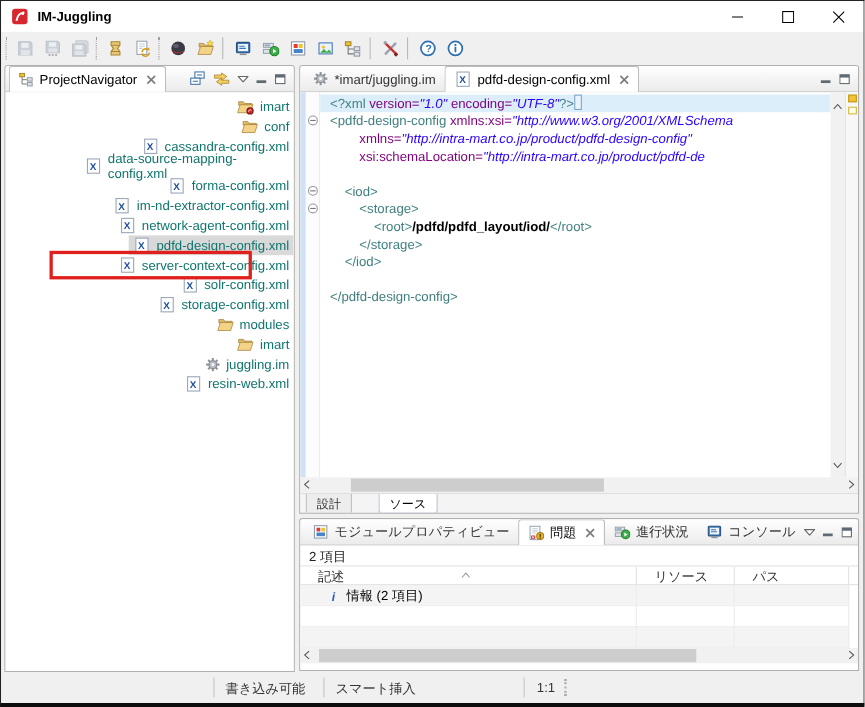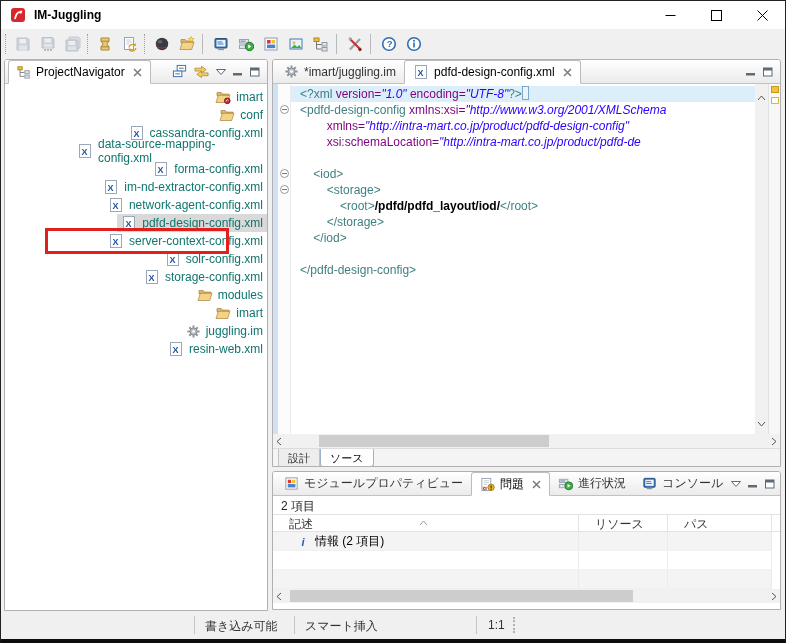--- a/index.html
+++ b/index.html
@@ -62,7 +62,7 @@
   .hs-thumb{position:absolute;top:1px;height:12px;background:#cdcdcd;}
   .page-tabs{height:19px;background:#f4f4f4;display:flex;align-items:stretch;padding-left:5px;border-top:1px solid #dcdcdc;}
   .ptab{font-size:11px;padding:2px 9px 0;color:#333;background:#ededed;border:1px solid #c3c3c3;border-top:none;}
-  .ptab.active{background:#fff;border-color:#9fb4cc;border-radius:0 0 3px 3px;color:#000;}
+  .ptab.active{background:#fff;border-color:#9fb4cc;border-radius:0 0 3px 3px;color:#000;margin-left:24px;}
 
   
   .bottom-content{position:relative;background:#fff;height:114px;}

